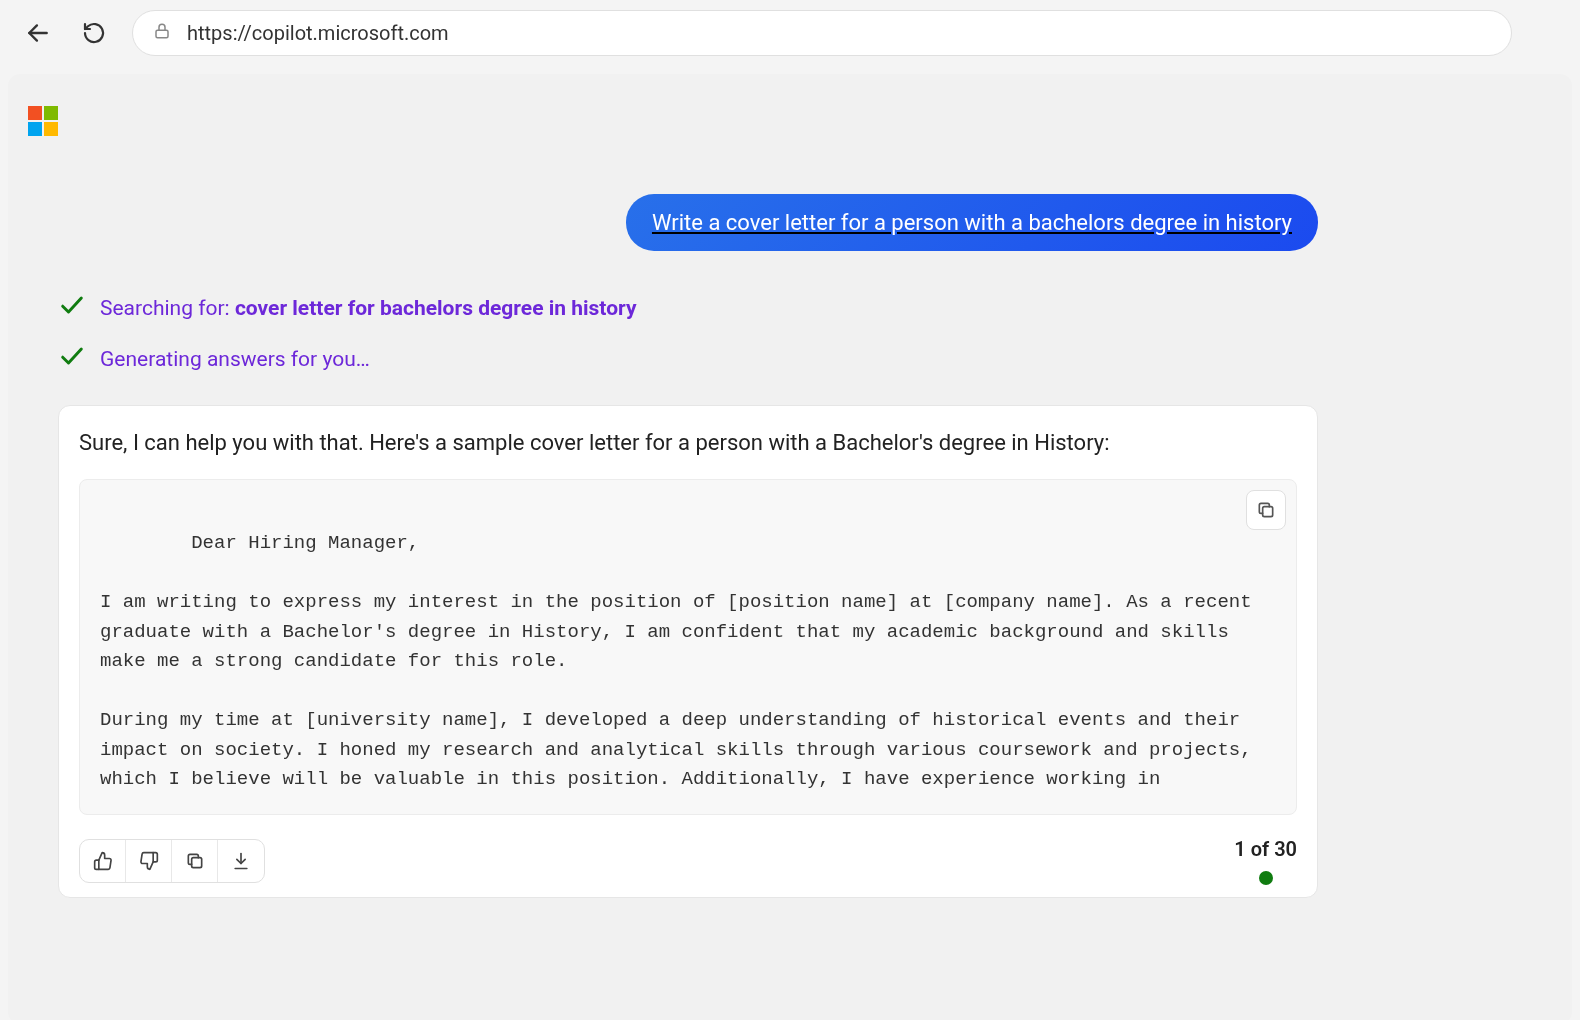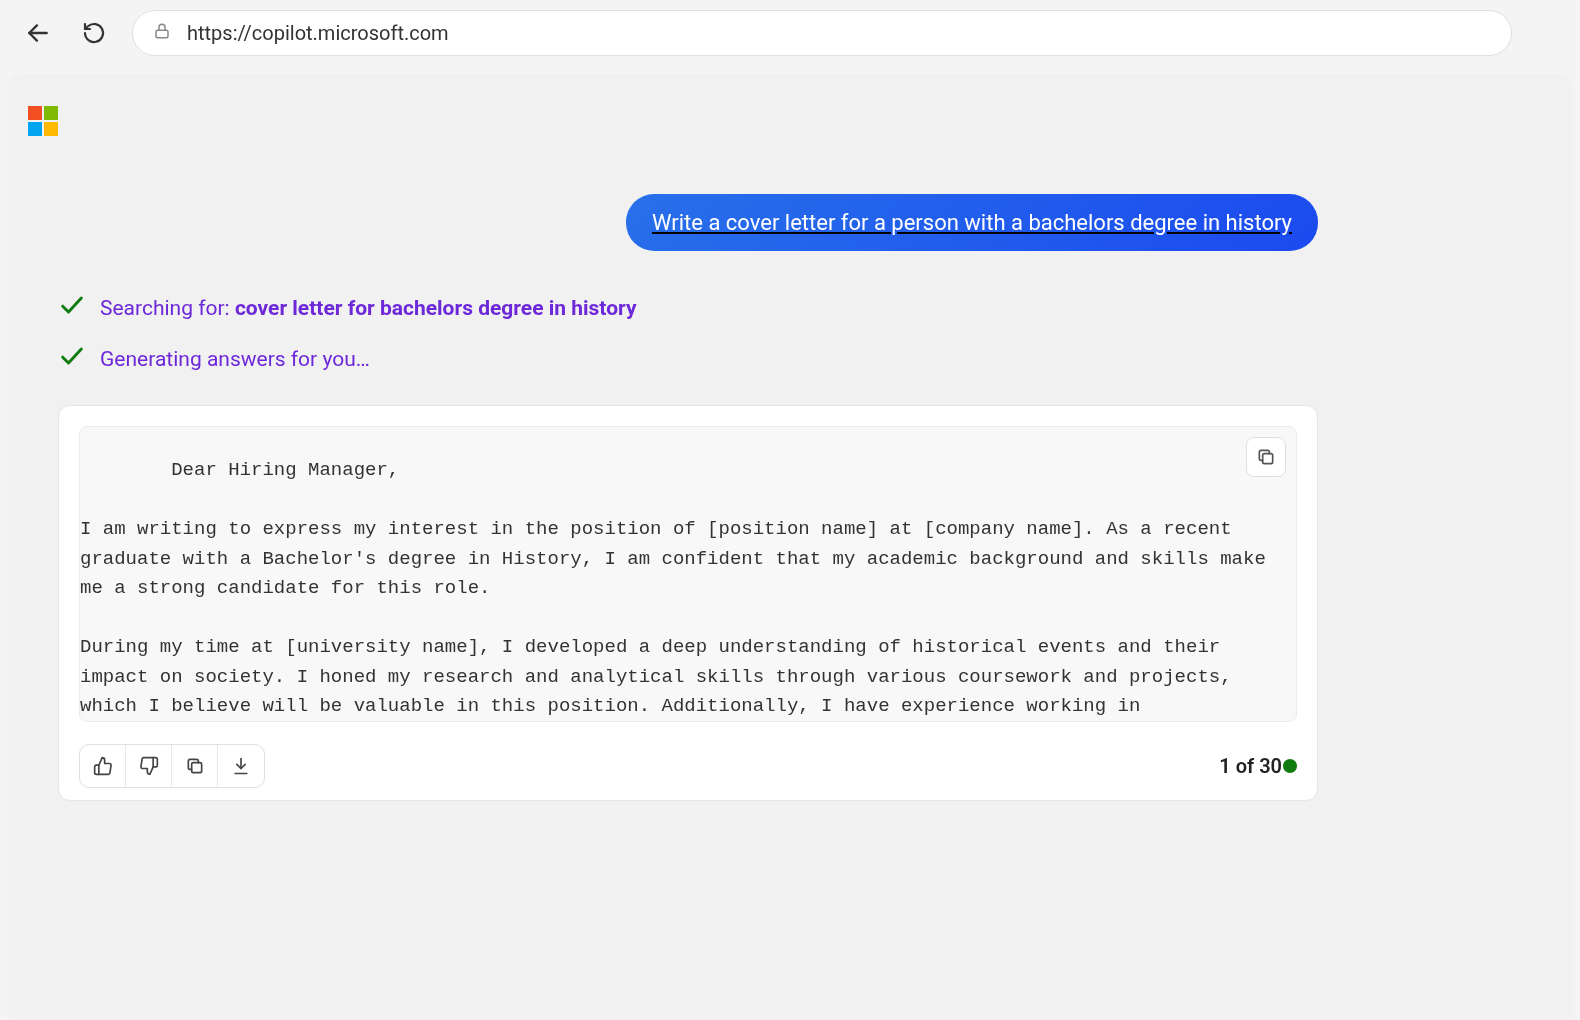--- a/index.html
+++ b/index.html
@@ -232,6 +232,7 @@
     </div>
 
     <div class="response-card">
+      <div class="response-intro">Sure, I can help you with that. Here's a sample cover letter for a person with a Bachelor's degree in History:</div>
       <div class="code-block">
         <div class="copy-btn">
           <svg width="20" height="20" viewBox="0 0 24 24" fill="none" stroke="currentColor" stroke-width="2" stroke-linecap="round" stroke-linejoin="round">

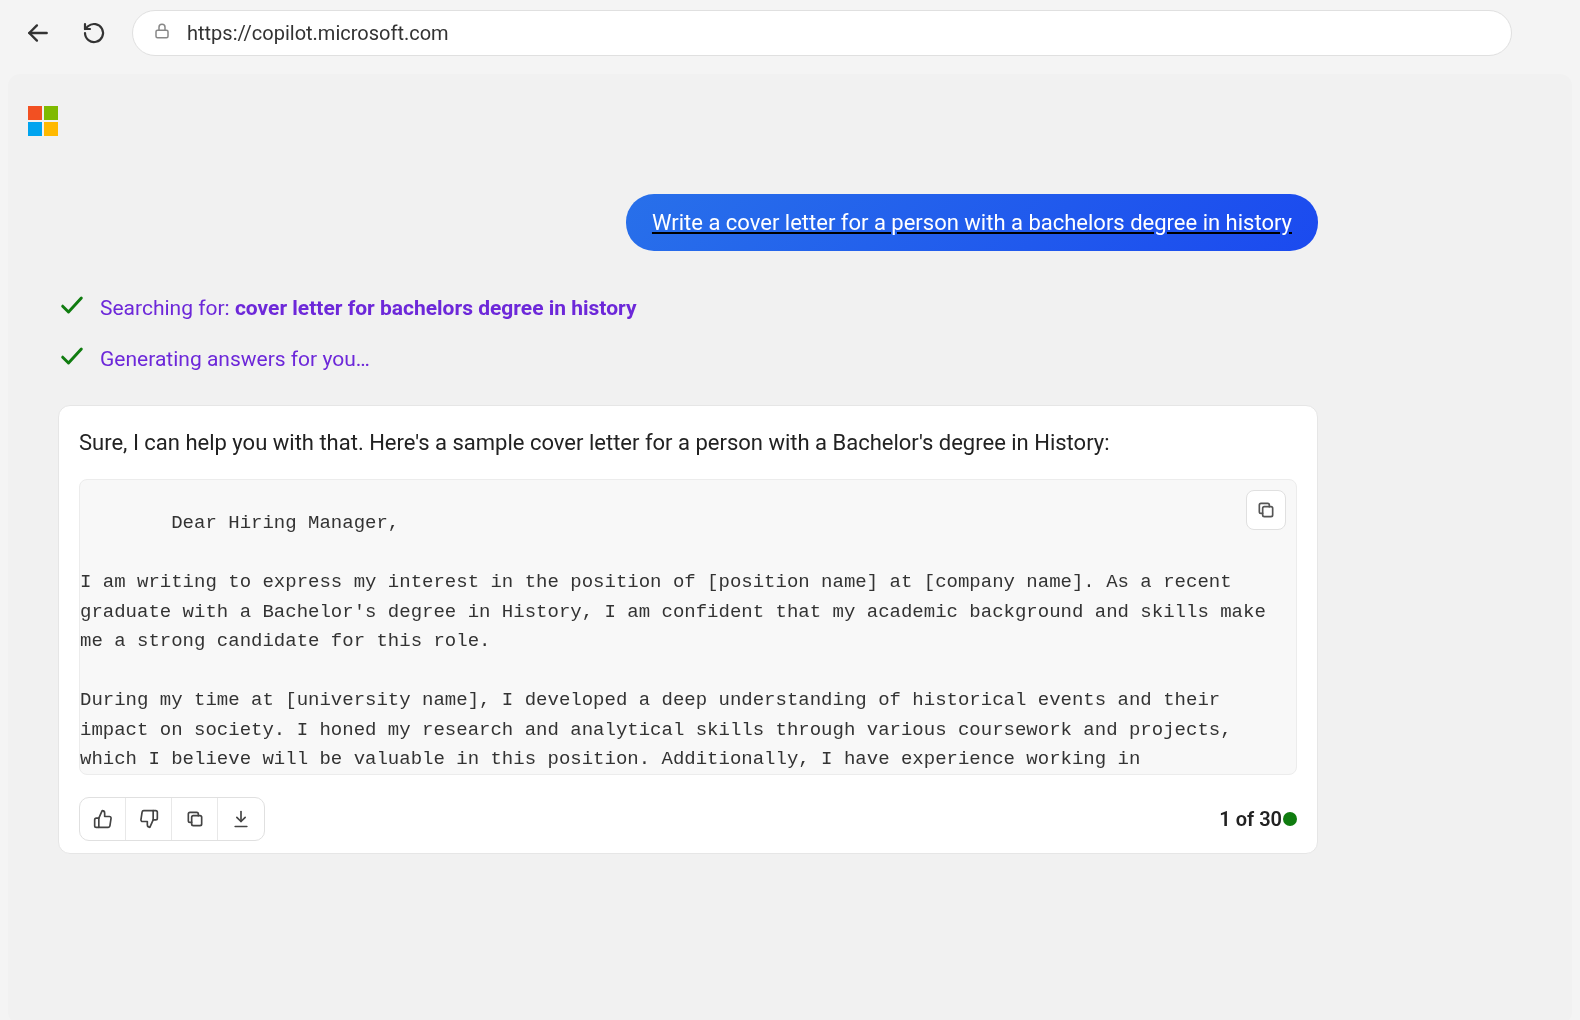--- a/index.html
+++ b/index.html
@@ -110,6 +110,7 @@
       background: #f8f8f8;
       border: 1px solid #ececec;
       border-radius: 8px;
+      padding: 20px;
       font-family: "Consolas", "Courier New", monospace;
       font-size: 19px;
       line-height: 1.55;

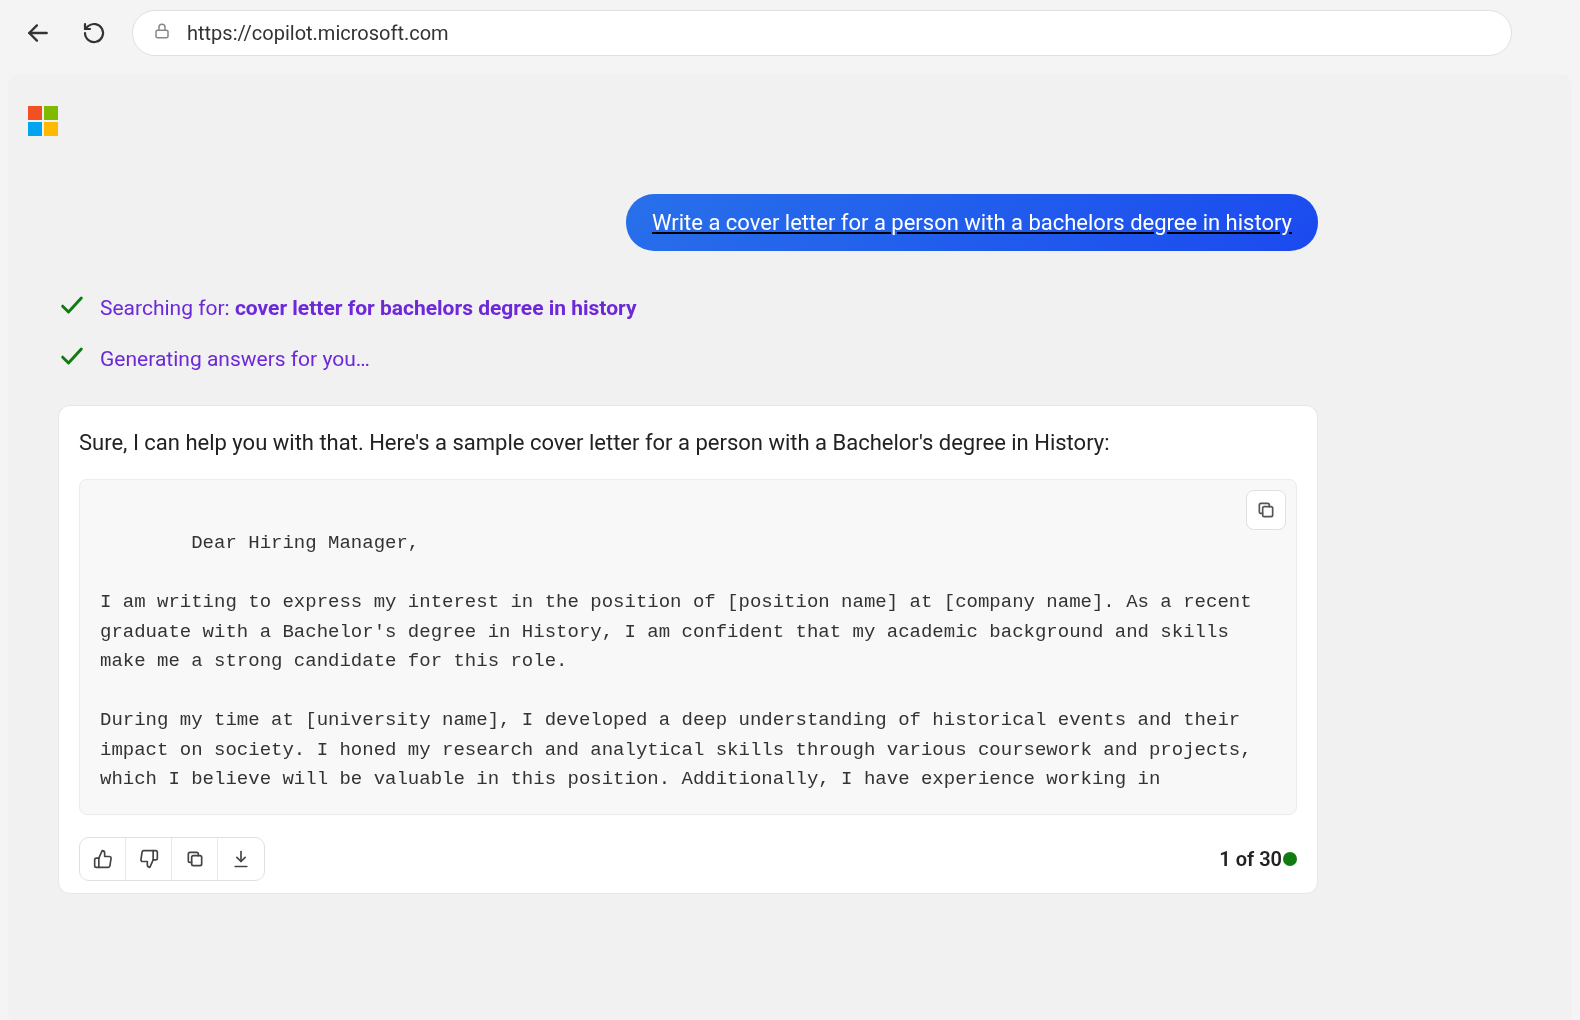--- a/index.html
+++ b/index.html
@@ -160,10 +160,11 @@
     .page-indicator {
       display: flex;
       align-items: center;
-      gap: 1px;
+      gap: 10px;
       font-size: 20px;
       font-weight: 600;
       color: #222;
+      flex-direction: column;
     }
     .green-dot {
       width: 14px;

